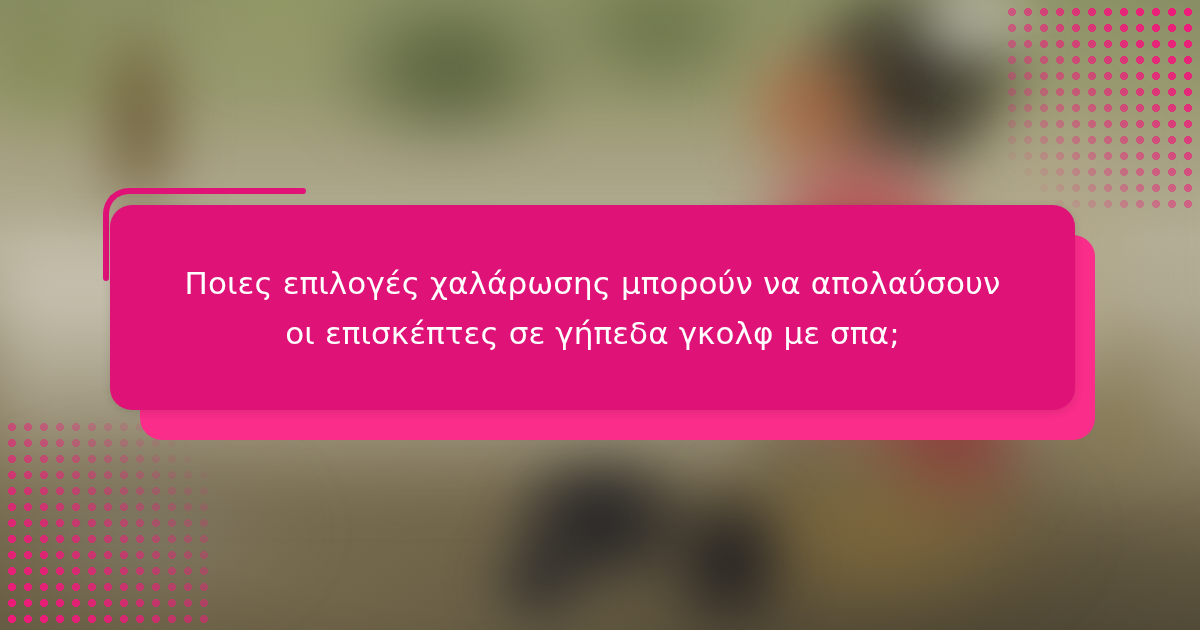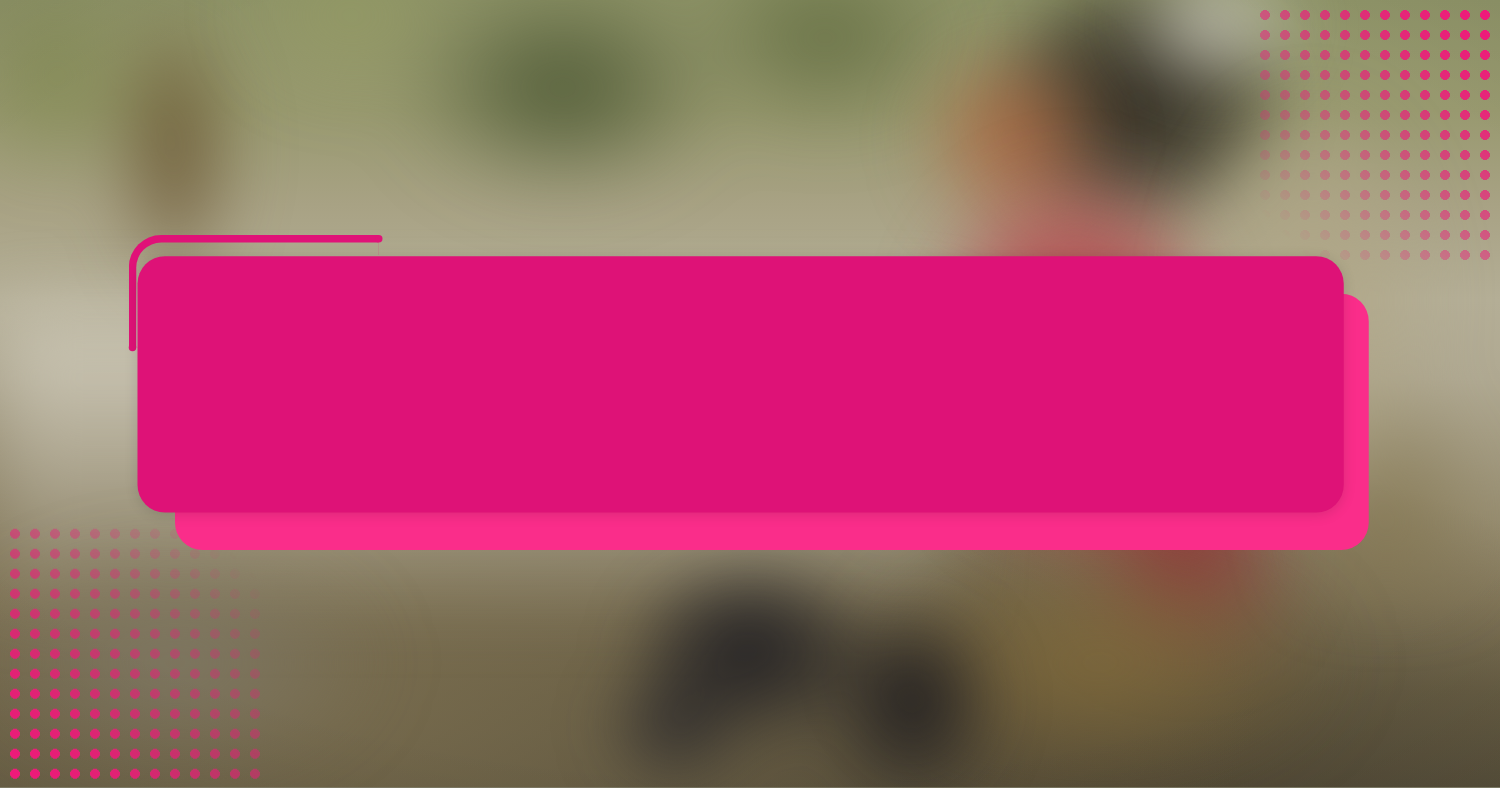--- a/index.html
+++ b/index.html
@@ -181,6 +181,10 @@
   <div class="card-back"></div>
   <div class="card-front"></div>
 
+  <div class="card-text">
+    <div class="headline">Ποιες επιλογές χαλάρωσης μπορούν να απολαύσουν
+οι επισκέπτες σε γήπεδα γκολφ με σπα;</div>
+  </div>
 
 </div>
 

